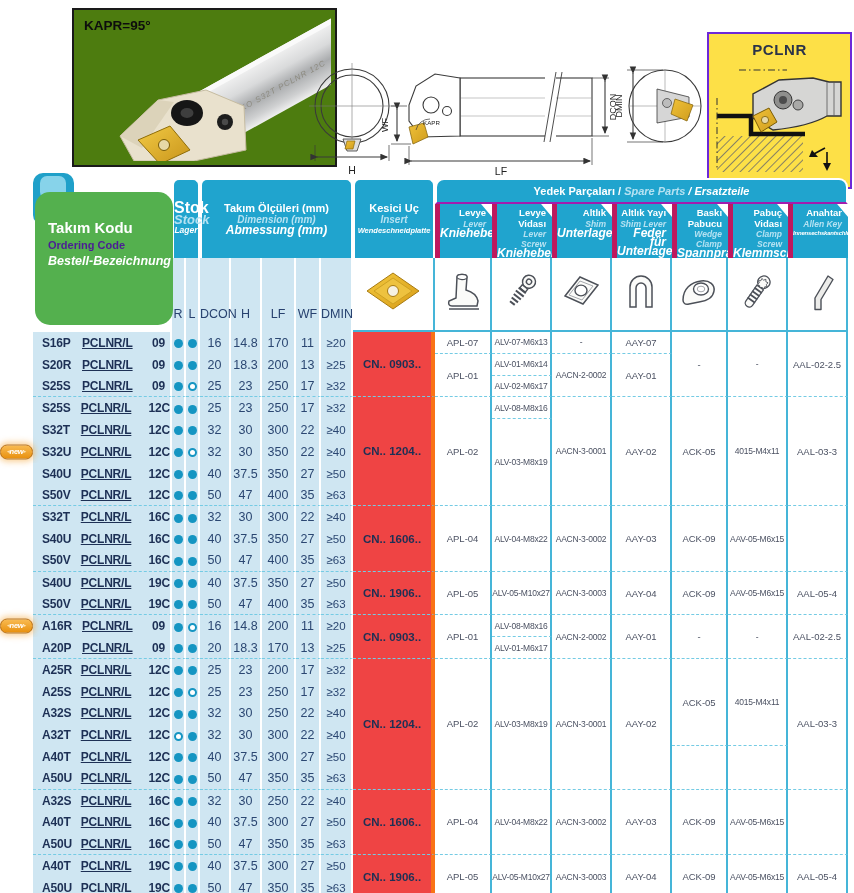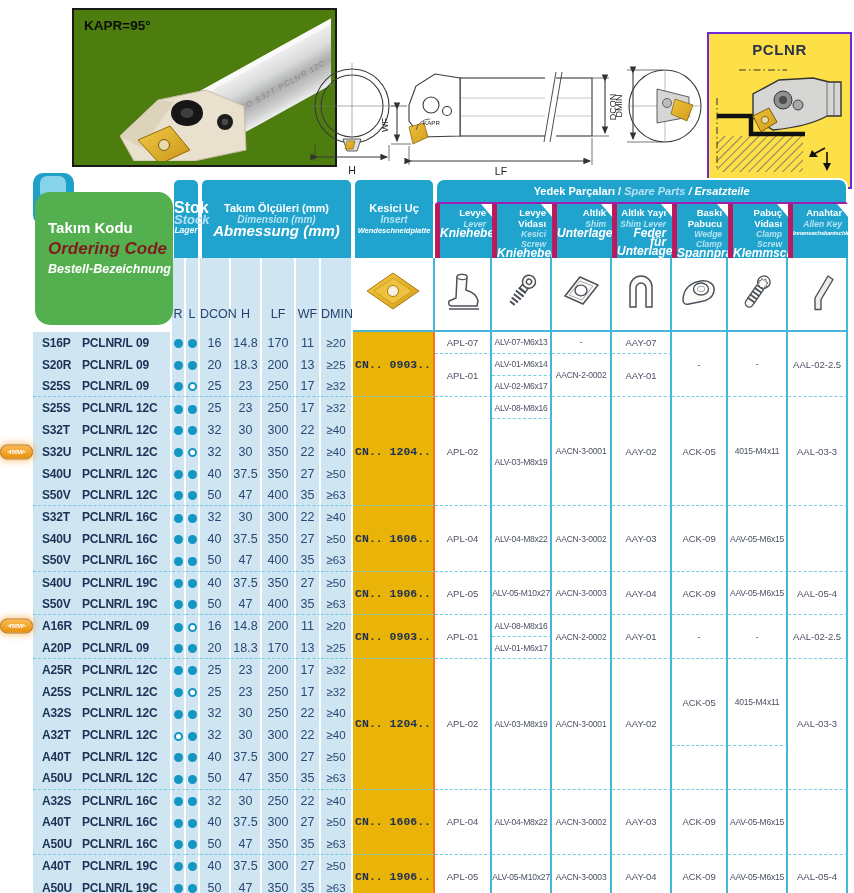--- a/index.html
+++ b/index.html
@@ -38,7 +38,7 @@
   .yedek{border-radius:9px 9px 0 0;border-bottom:2px solid #a21caf;margin-top:16px;}
   .h-tr{font-weight:bold;color:#fff;font-size:11px;line-height:12px;}
   .h-en{font-style:italic;color:#b5e2f2;font-size:10px;line-height:11px;}
-  .h-de{font-style:italic;font-weight:bold;color:#fff;font-size:15px;line-height:11px;}
+  .h-de{font-style:italic;font-weight:bold;color:#fff;font-size:12px;line-height:11px;}
   .stok .h-tr{font-size:16px;}.stok .h-en{font-size:13px;}.stok .h-de{font-size:8.5px;}
   .kesici .h-de{font-size:7.5px;}
   .yedek-line{font-size:11px;}

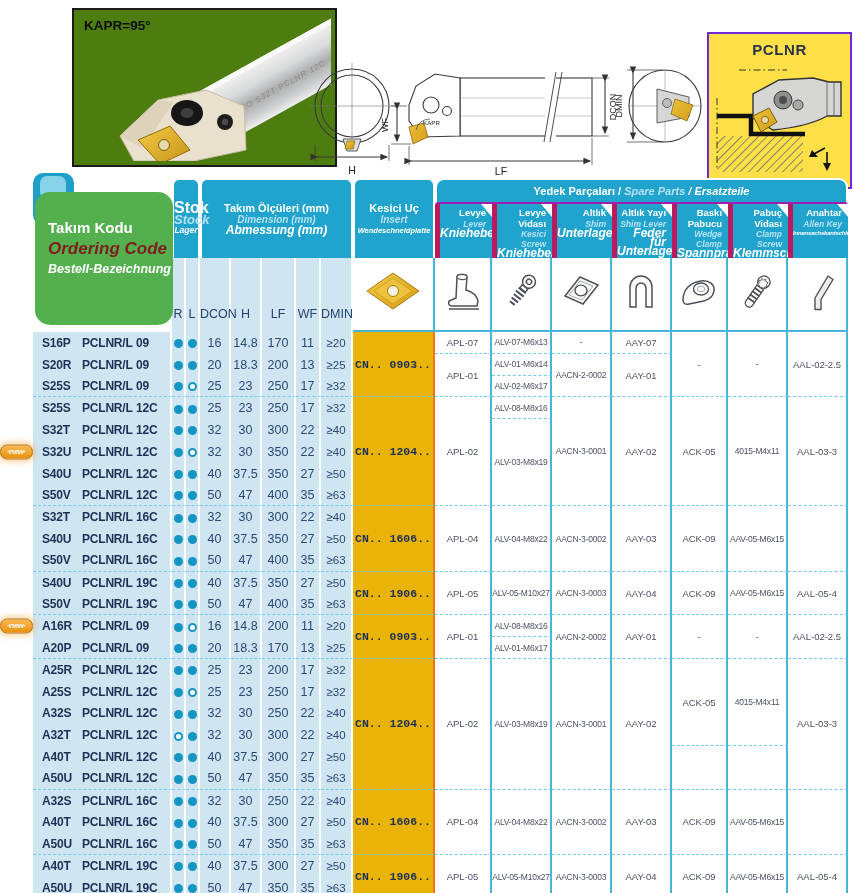--- a/index.html
+++ b/index.html
@@ -269,7 +269,7 @@
           </th>
         <th class="sph">
           <div class="h-tr">Levye Vidası</div>
-            <div class="h-en">Kesici Screw</div>
+            <div class="h-en">Lever Screw</div>
             <div class="h-de">Kniehebelschraube</div>
           </th>
         <th class="sph">

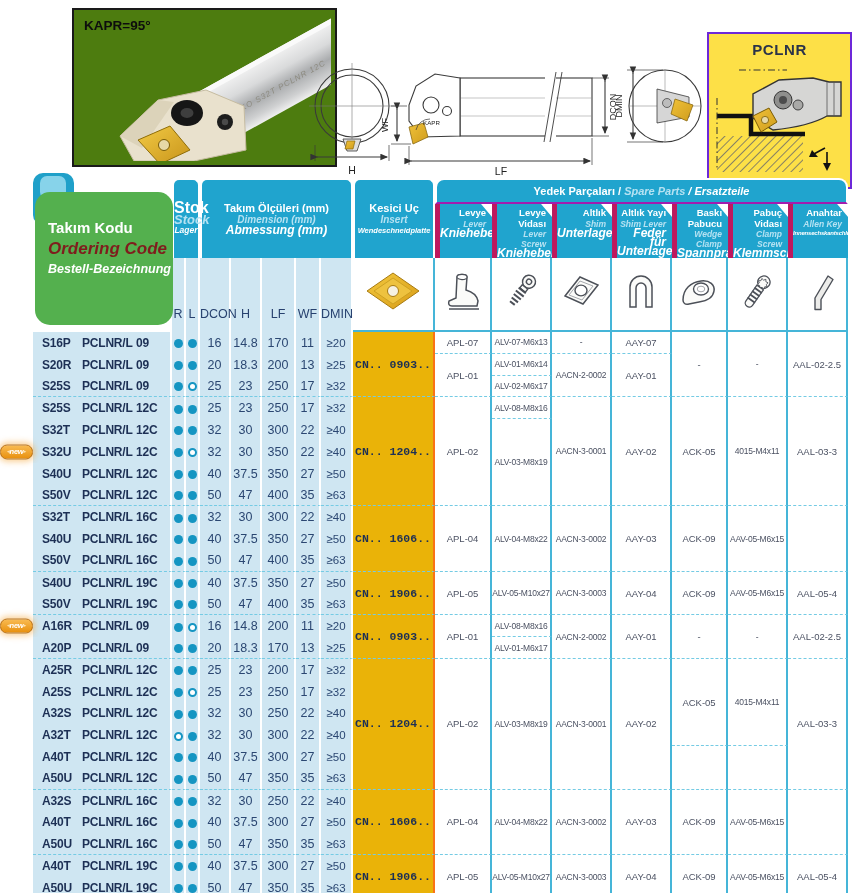--- a/index.html
+++ b/index.html
@@ -20,7 +20,7 @@
   .green-box{position:absolute;left:2px;top:14px;width:138px;height:133px;background:#54b04e;border-radius:15px;
              z-index:3;box-sizing:border-box;padding:27px 0 0 13px;color:#fff;}
   .gb-tr{font-size:15px;font-weight:bold;}
-  .gb-en{font-size:17px;font-weight:bold;font-style:italic;color:#7f1d1d;margin-top:3px;}
+  .gb-en{font-size:11px;font-weight:bold;color:#4c1d95;margin-top:3px;}
   .gb-de{font-size:12.5px;font-weight:bold;font-style:italic;margin-top:3px;}
 
   table{border-collapse:separate;border-spacing:0;table-layout:fixed;width:815px;

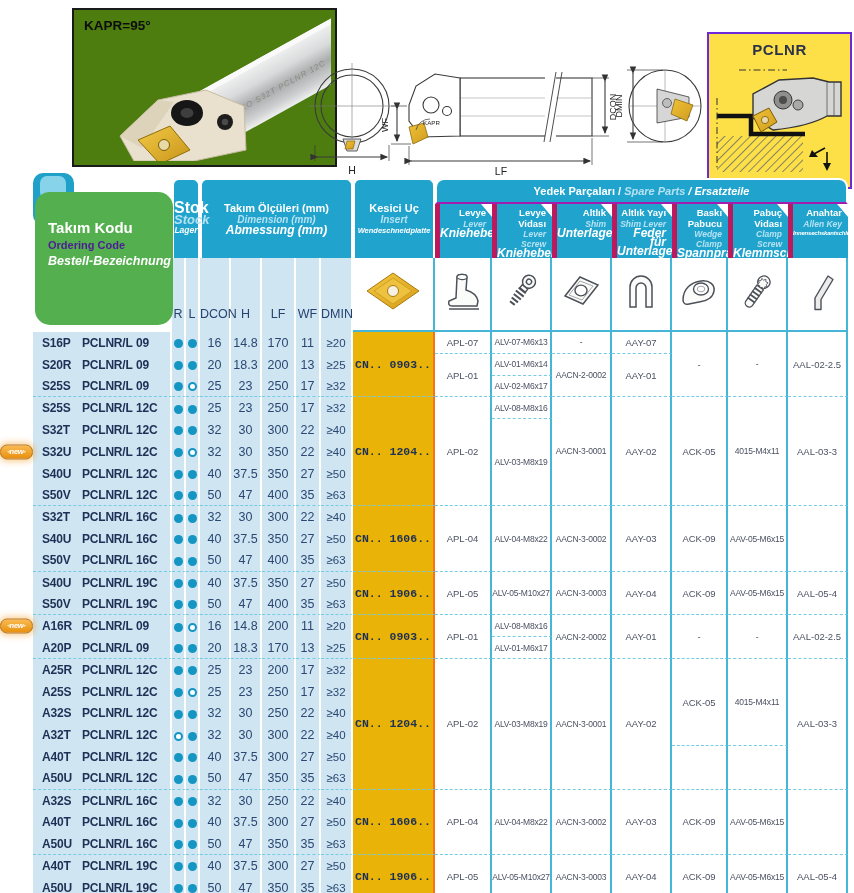--- a/index.html
+++ b/index.html
@@ -61,7 +61,7 @@
           font-weight:bold;font-size:12px;color:#1d3055;letter-spacing:-.2px;}
   .codewrap{display:flex;align-items:center;padding-left:9px;}
   .cp1{display:inline-block;width:40px;}
-  .cp2{display:inline-block;width:54px;}
+  .cp2{display:inline-block;width:70px;text-decoration:underline;}
   .c-rl{background:#cfe6f2;border-right:2px solid #fff;text-align:center;}
   .dot{display:inline-block;width:9px;height:9px;border-radius:50%;vertical-align:middle;box-sizing:border-box;}
   .dot.f{background:#1595c2;}

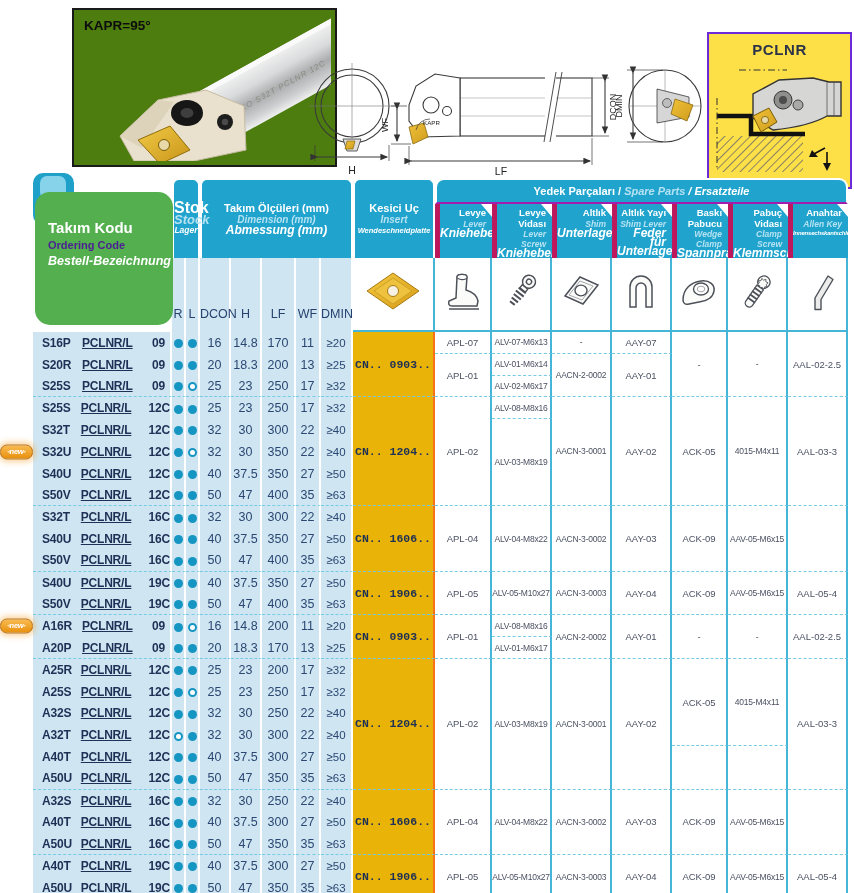--- a/index.html
+++ b/index.html
@@ -68,8 +68,8 @@
   .dot.o{background:#fff;border:2px solid #1595c2;}
   .c-dim{background:#cfe6f2;border-right:2px solid #fff;text-align:center;font-size:12.5px;color:#2b4772;}
   .c-dmin{font-size:11.5px;text-align:center;}
-  .c-ins{background:#eab308;border-right:2px solid #f97316;text-align:center;
-         font-weight:bold;font-size:11.5px;color:#1d3055;font-family:Liberation Mono, monospace;}
+  .c-ins{background:#ef4444;border-right:4px solid #f97316;text-align:center;
+         font-weight:bold;font-size:11.5px;color:#1d3055;}
   .c-sp{background:#fff;border-right:2px solid #45b5d8;text-align:center;font-size:9.5px;color:#4b5162;}
   .c-sp.sm{font-size:8.5px;letter-spacing:-.2px;}
   .dash{border-bottom:1px dashed #74cbe4;}

